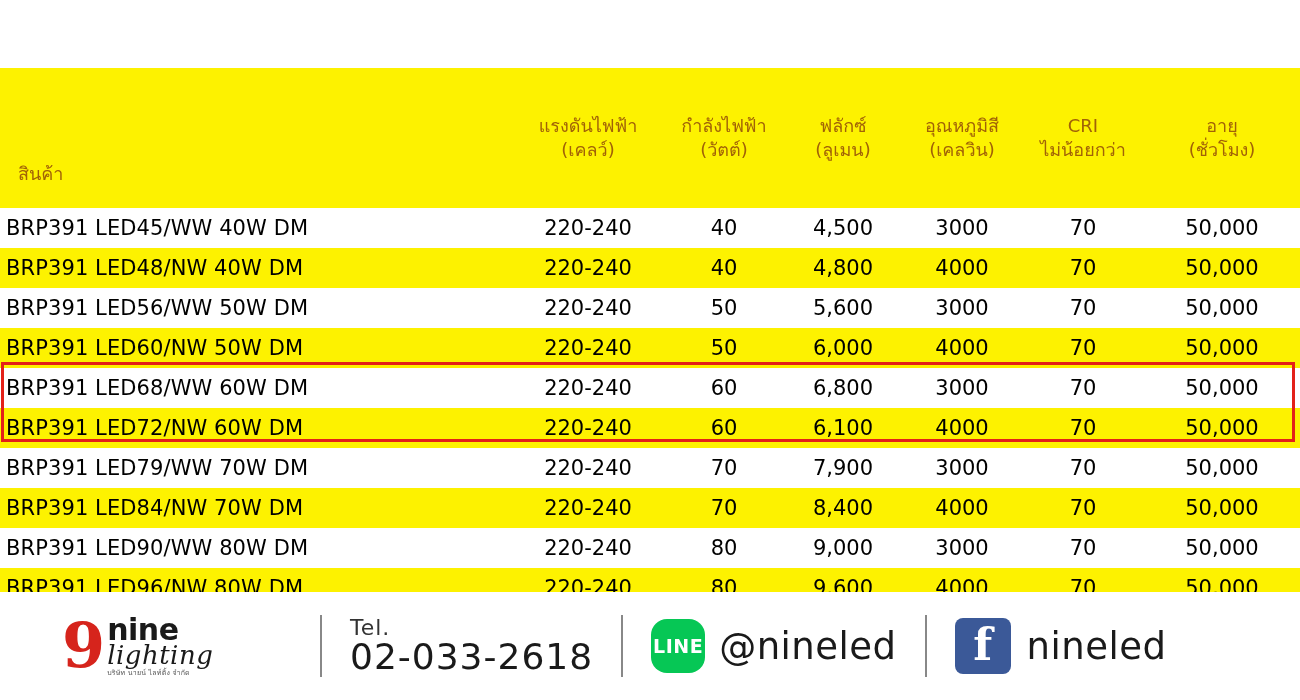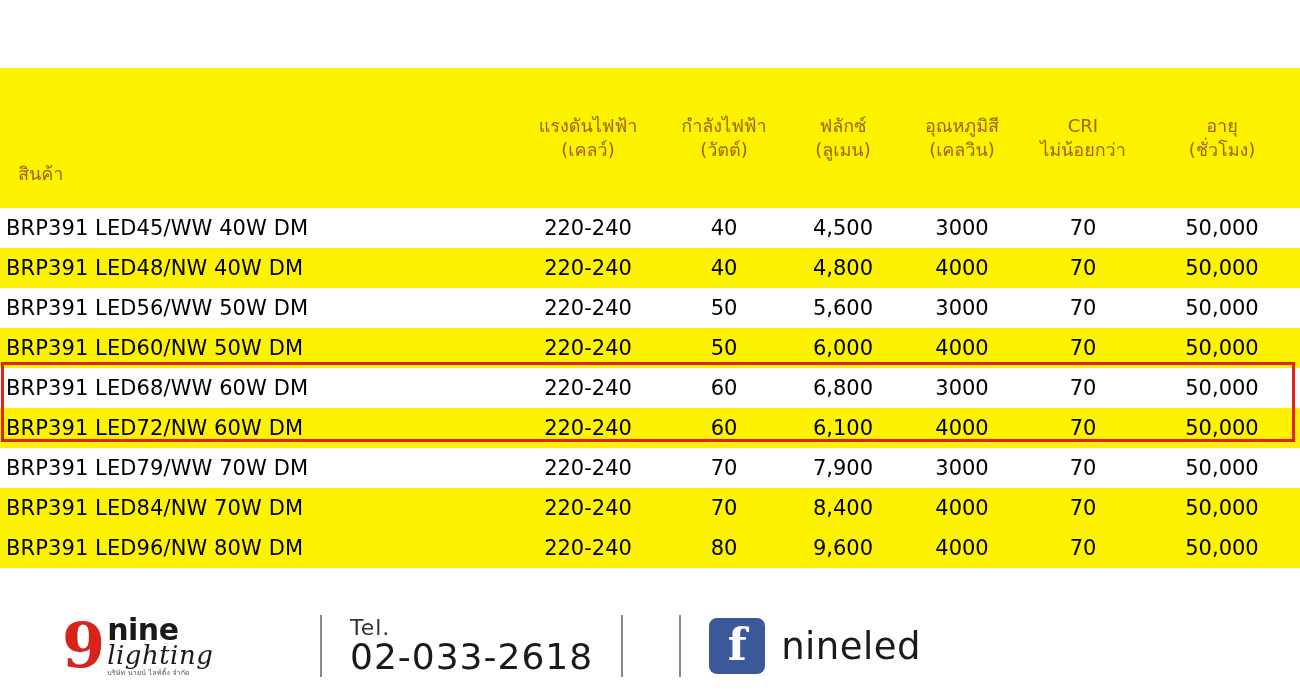--- a/index.html
+++ b/index.html
@@ -344,6 +344,15 @@
         <td>50,000</td>
       </tr>
 
+      <tr class="data-row row-white">
+        <td class="col-product">BRP391 LED90/WW 80W DM</td>
+        <td>220-240</td>
+        <td>80</td>
+        <td>9,000</td>
+        <td>3000</td>
+        <td>70</td>
+        <td>50,000</td>
+      </tr>
 
       <tr class="data-row row-yellow">
         <td class="col-product">BRP391 LED96/NW  80W DM</td>

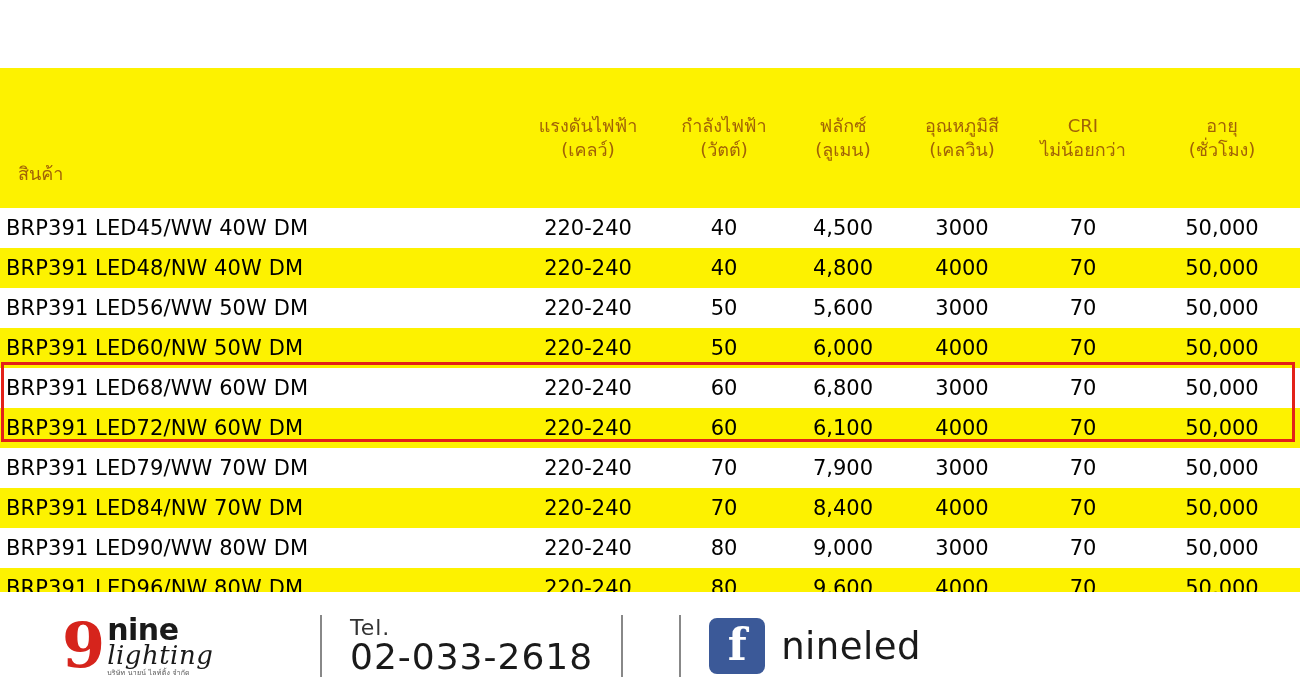--- a/index.html
+++ b/index.html
@@ -390,6 +390,10 @@
 
       <div class="divider"></div>
 
+      <div class="line-block">
+        <div class="line-badge">LINE</div>
+        <div class="line-id">@nineled</div>
+      </div>
 
       <div class="divider"></div>
 

